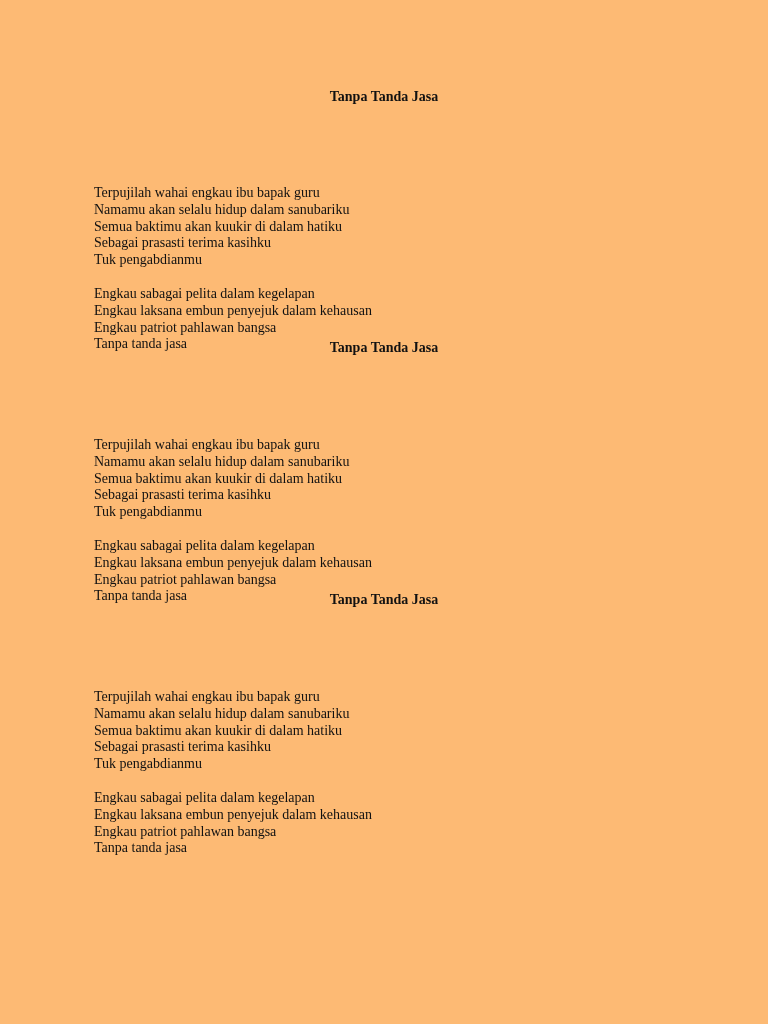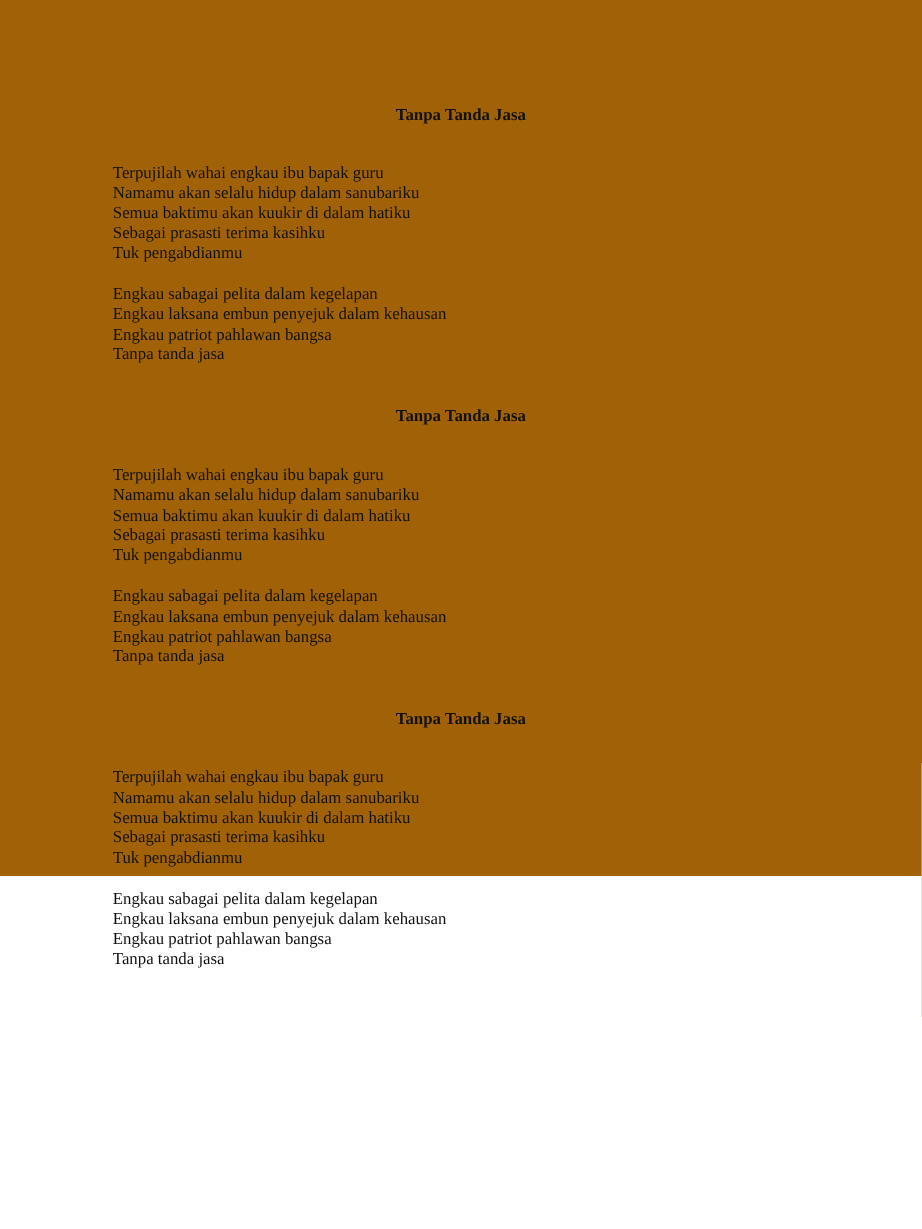--- a/index.html
+++ b/index.html
@@ -8,7 +8,7 @@
       font-family: "Liberation Serif", "DejaVu Serif", serif;
       color: #111111;
     }
-    .page { position: absolute; left: 0; top: 0; width: 768px; height: 730px; background: #a16207; }
+    .page { position: absolute; left: 0; top: 0; width: 768px; height: 1024px; background: #fdba74; }
     .section { position: absolute; left: 0; width: 768px; }
     .title {
       position: absolute; left: 0; width: 768px; text-align: center;

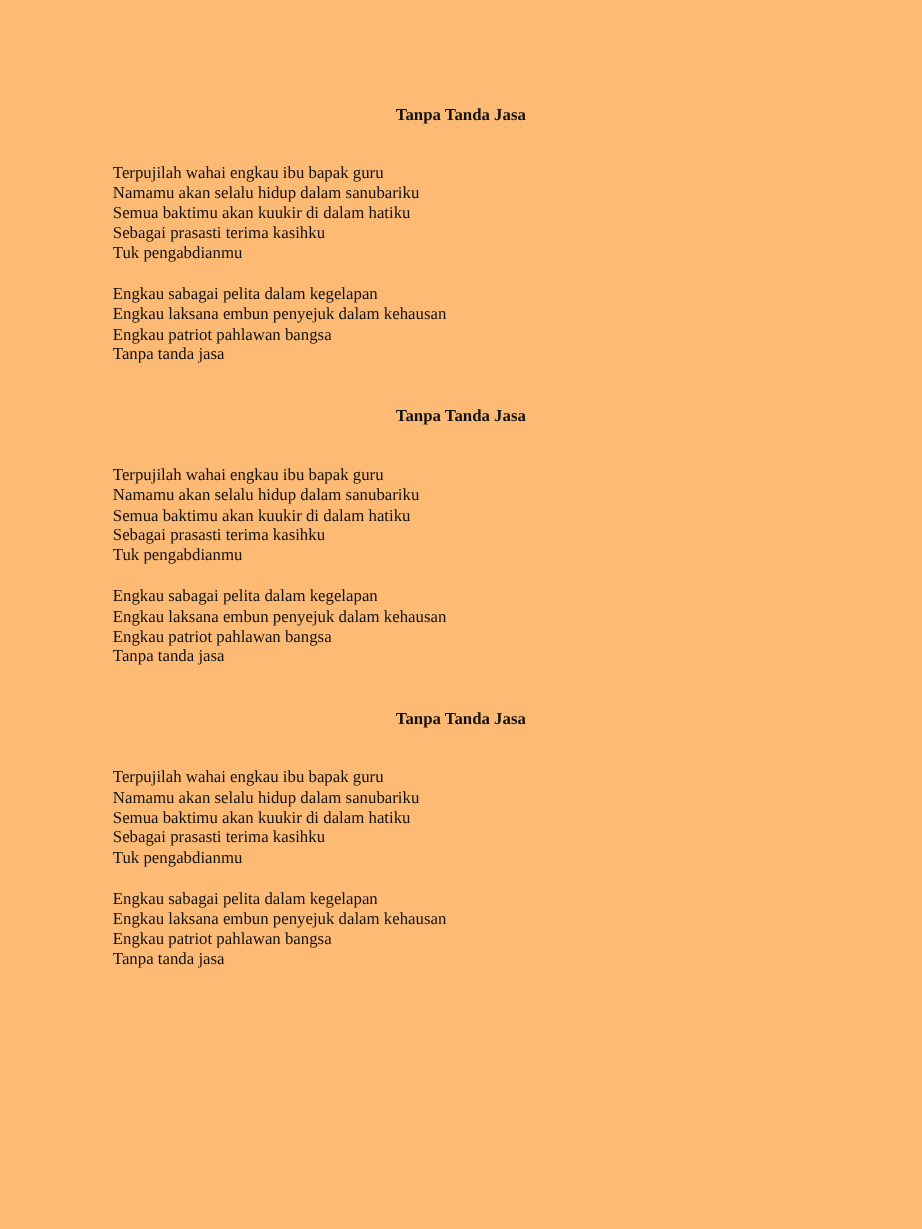--- a/index.html
+++ b/index.html
@@ -14,7 +14,7 @@
       position: absolute; left: 0; width: 768px; text-align: center;
       font-weight: bold; font-size: 14px; line-height: 16px;
     }
-    .stanza { position: absolute; left: 94px; }
+    .stanza { position: absolute; left: 94px; margin-top: 48px; }
     .line { font-size: 14px; line-height: 16.8px; white-space: nowrap; }
   </style>
 </head>

